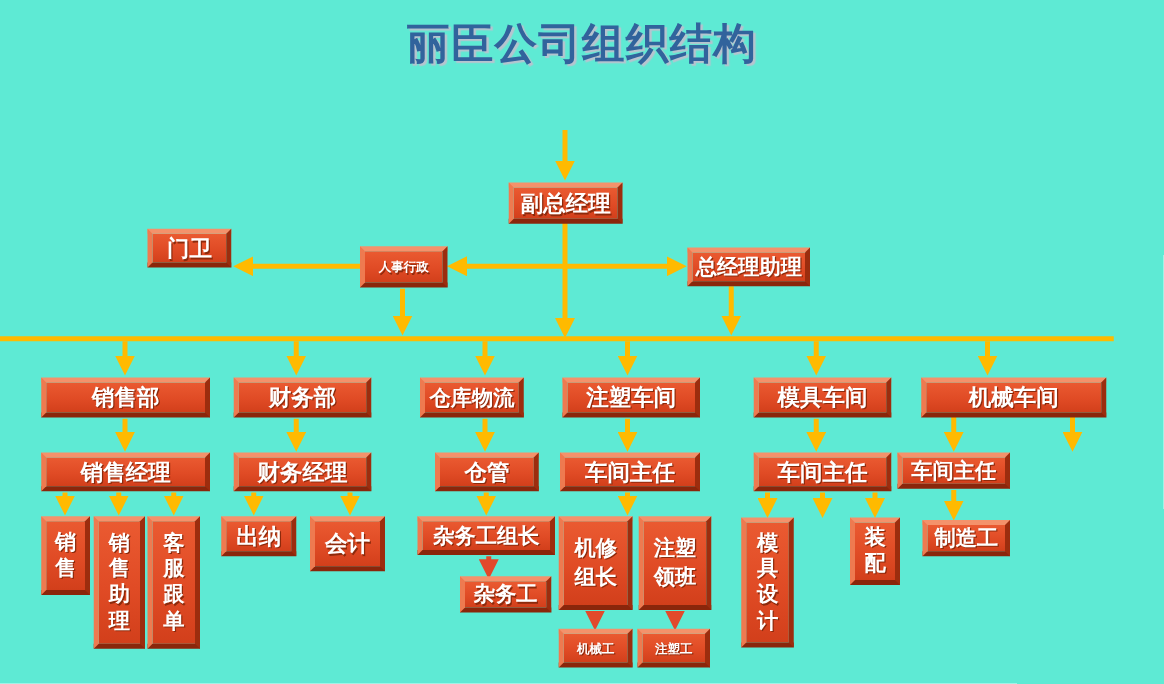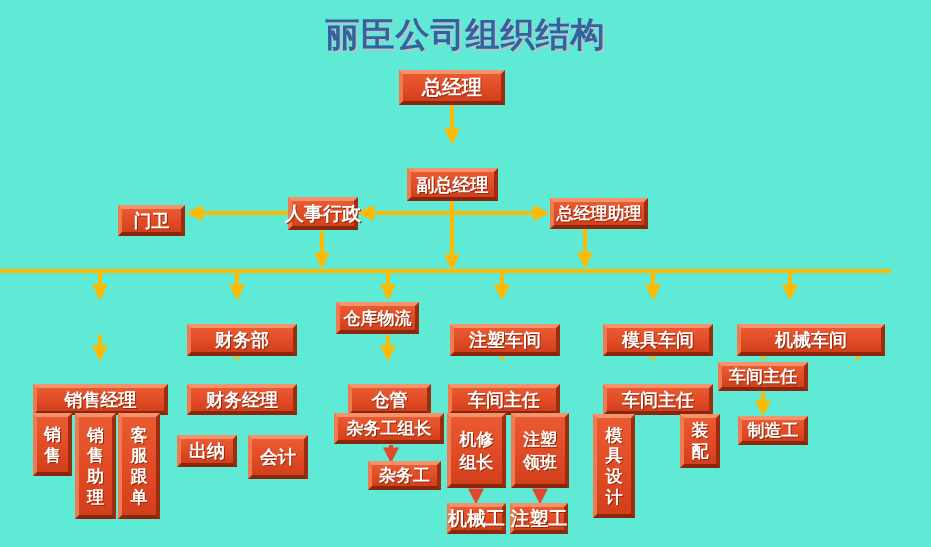--- a/index.html
+++ b/index.html
@@ -93,7 +93,6 @@
     <line class="ln-r" x1="540" y1="489" x2="540" y2="498" marker-end="url(#head-r)"></line>
   </svg>
 
-  <div class="node f20" style="left:399px;top:70px;width:106px;height:35px">总经理</div>
   <div class="node f18" style="left:407px;top:146px;width:91px;height:33px">副总经理</div>
 
   <div class="node f18" style="left:118px;top:183px;width:67px;height:31px">门卫</div>

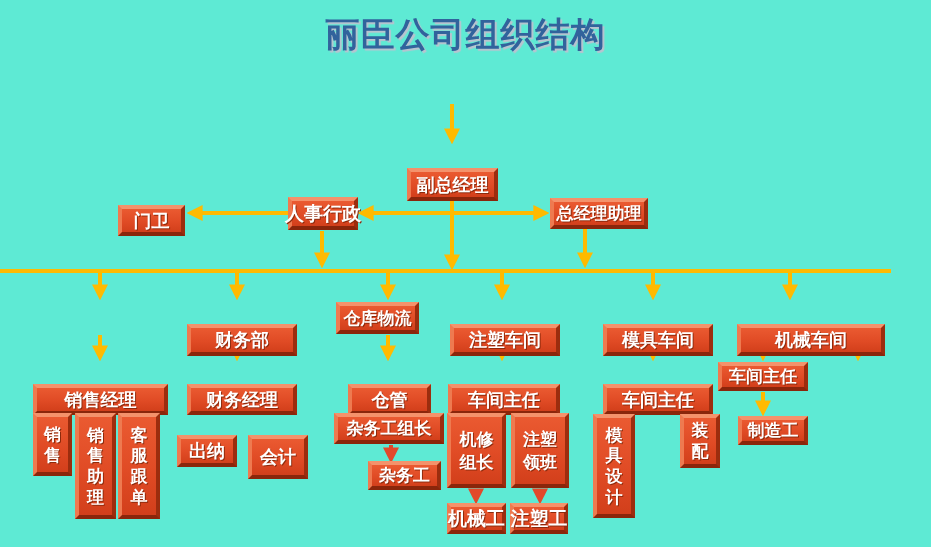--- a/index.html
+++ b/index.html
@@ -30,7 +30,7 @@
   }
   .vert{white-space:normal;word-break:break-all;line-height:1.22;padding:2px;}
   .wrap{white-space:normal;word-break:break-all;line-height:1.3;padding:2px;}
-  .f20{font-size:20px;} .f18{font-size:18px;margin-top:22px;} .f17{font-size:17px;}
+  .f20{font-size:20px;} .f18{font-size:18px;} .f17{font-size:17px;}
   .f16{font-size:17px;} .f15{font-size:19px;text-align:right;}
 </style>
 </head>

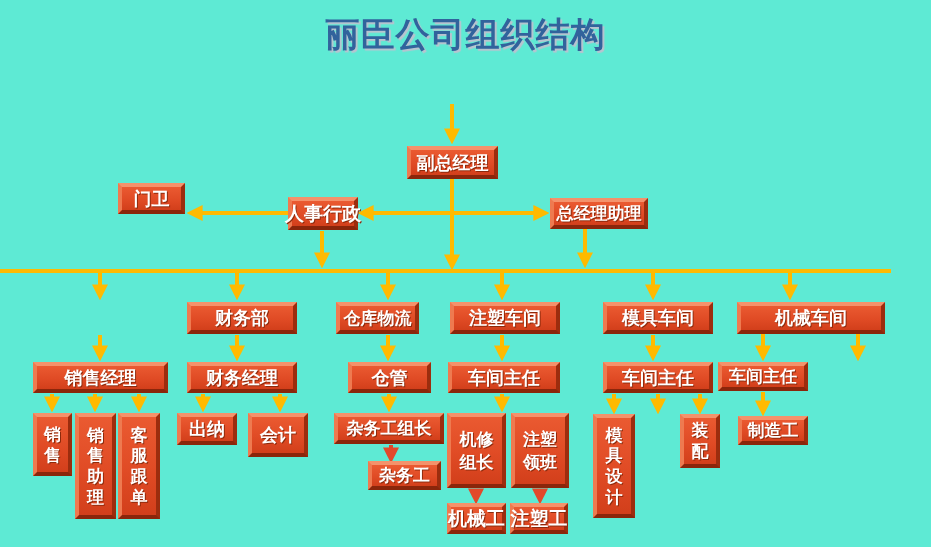--- a/index.html
+++ b/index.html
@@ -31,7 +31,7 @@
   .vert{white-space:normal;word-break:break-all;line-height:1.22;padding:2px;}
   .wrap{white-space:normal;word-break:break-all;line-height:1.3;padding:2px;}
   .f20{font-size:20px;} .f18{font-size:18px;} .f17{font-size:17px;}
-  .f16{font-size:17px;} .f15{font-size:19px;text-align:right;}
+  .f16{font-size:17px;} .f15{font-size:10px;text-align:right;}
 </style>
 </head>
 <body>

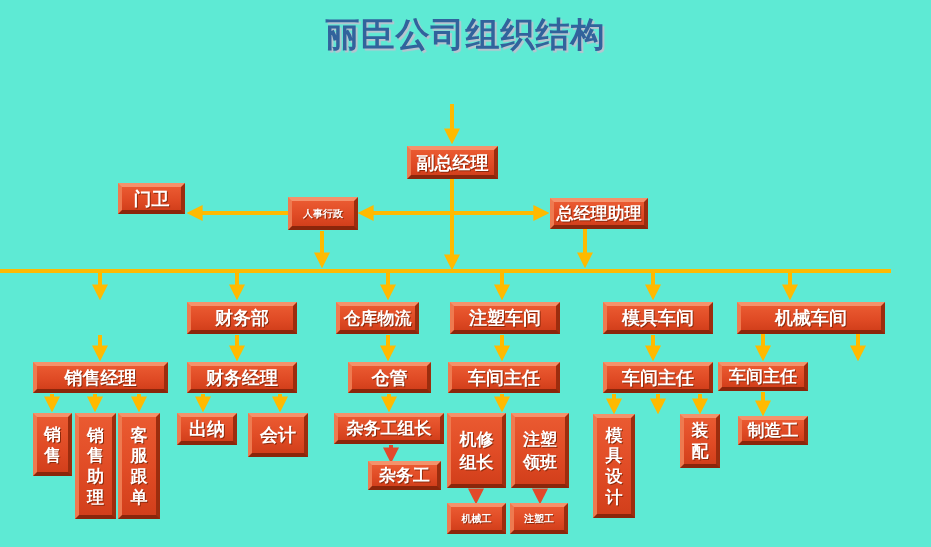--- a/index.html
+++ b/index.html
@@ -99,6 +99,7 @@
   <div class="node f15" style="left:288px;top:197px;width:70px;height:33px">人事行政</div>
   <div class="node f16" style="left:550px;top:198px;width:98px;height:31px">总经理助理</div>
 
+  <div class="node f18" style="left:33px;top:302px;width:135px;height:32px">销售部</div>
   <div class="node f18" style="left:187px;top:302px;width:110px;height:32px">财务部</div>
   <div class="node f16" style="left:336px;top:302px;width:83px;height:32px">仓库物流</div>
   <div class="node f18" style="left:450px;top:302px;width:110px;height:32px">注塑车间</div>

